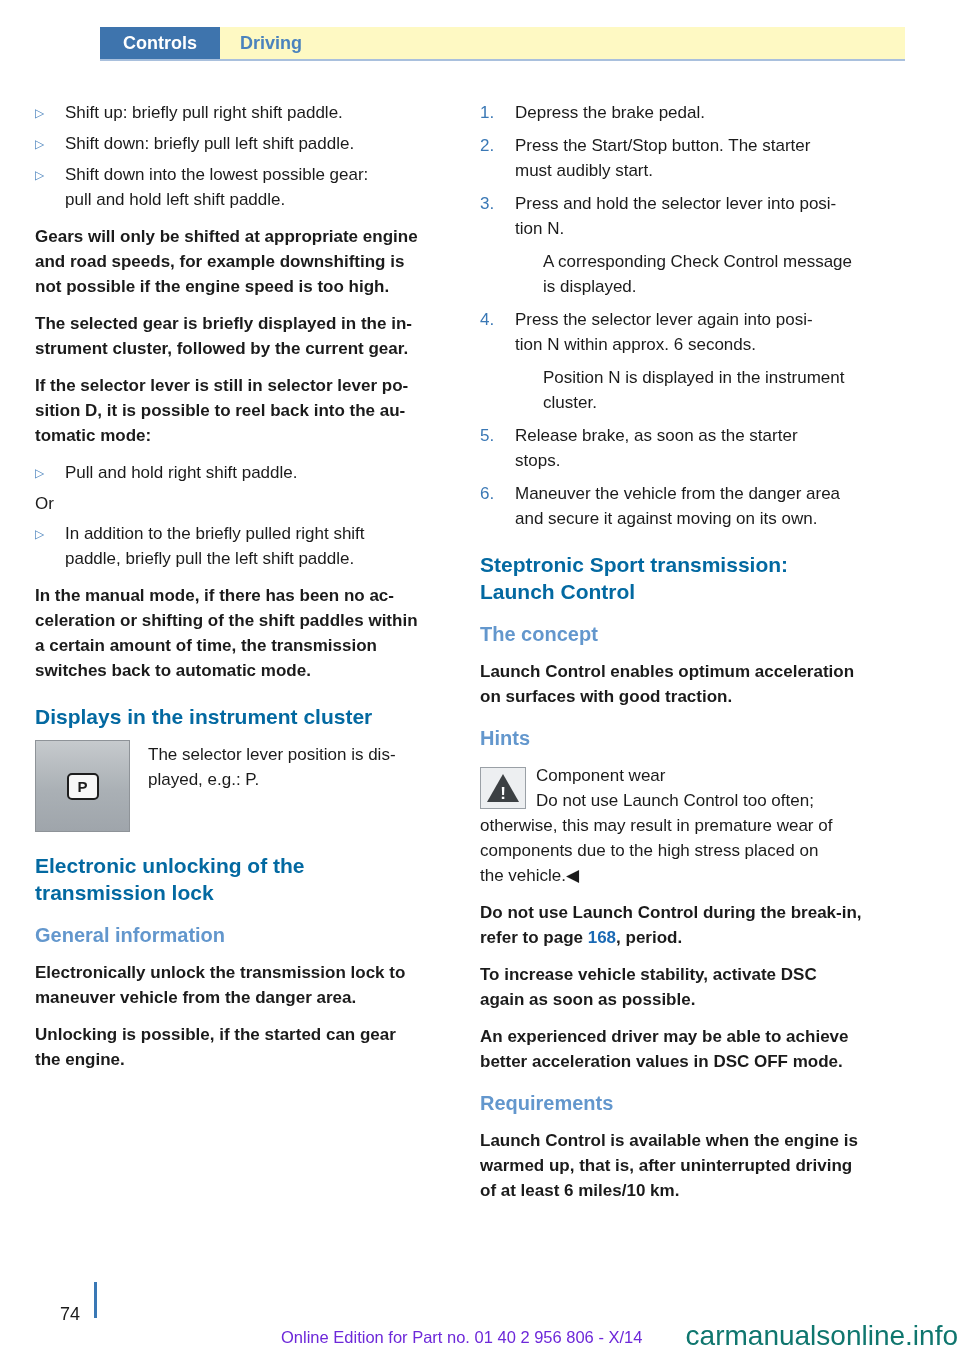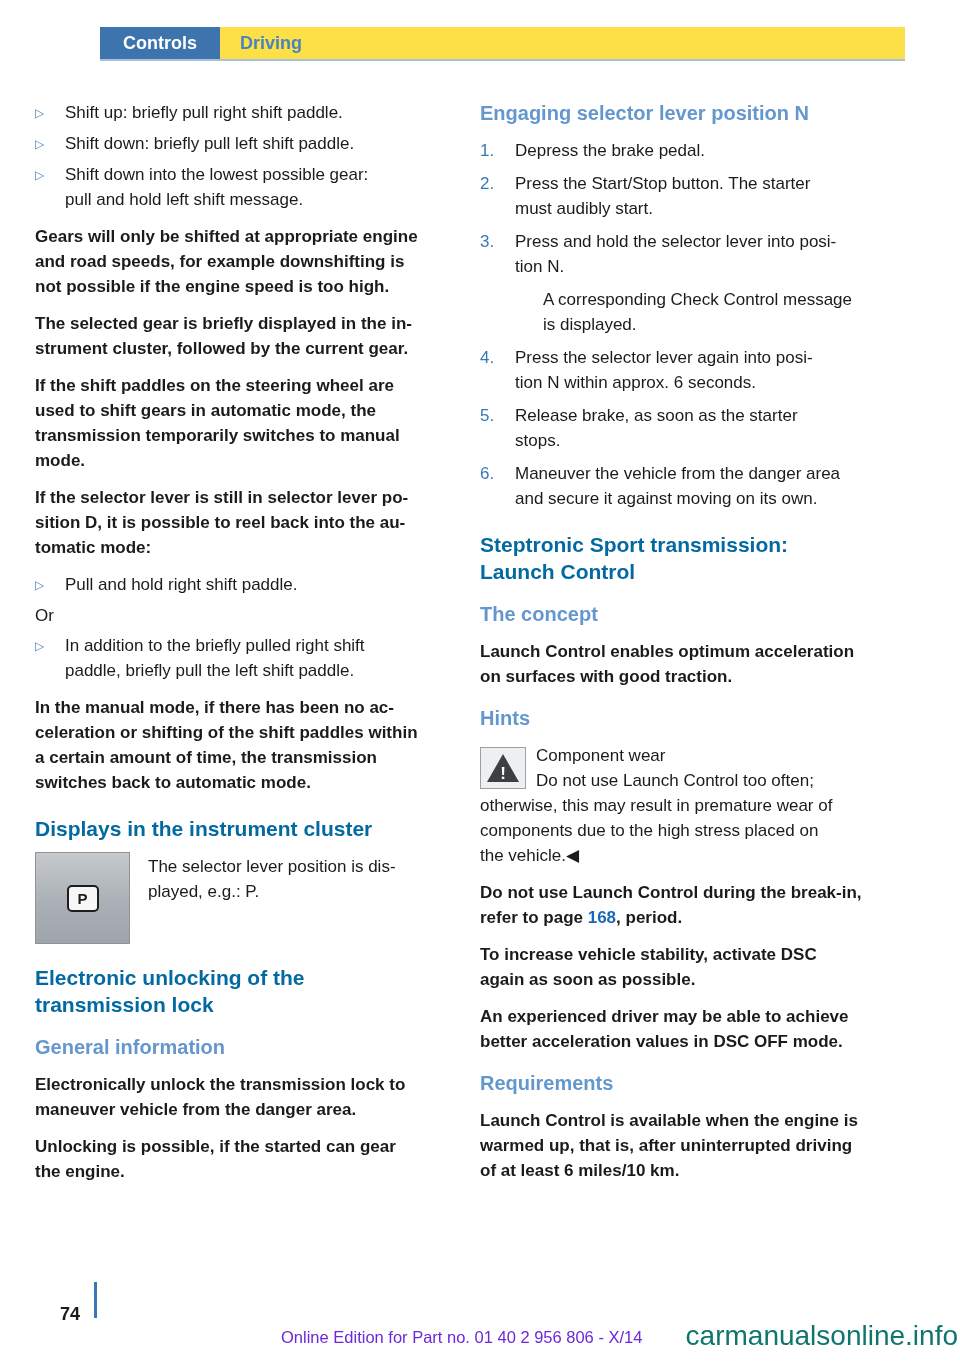--- a/index.html
+++ b/index.html
@@ -14,7 +14,7 @@
   
   .header { position:absolute; top:27px; left:100px; width:805px; height:34px; display:flex; border-bottom:2px solid #a9c0dd;justify-content:flex-end; }
   .chapter-tab { background:#3e74ad; color:#ffffff; font-weight:bold; font-size:18px; display:flex; align-items:center; padding:0 23px; }
-  .section-strip { background:#fde047; flex:1; display:flex; align-items:center; padding:0 20px; }
+  .section-strip { background:#fef9c3; flex:1; display:flex; align-items:center; padding:0 20px; }
   .section-strip span { color:#4b83bd; font-weight:bold; font-size:18px; }
 
   

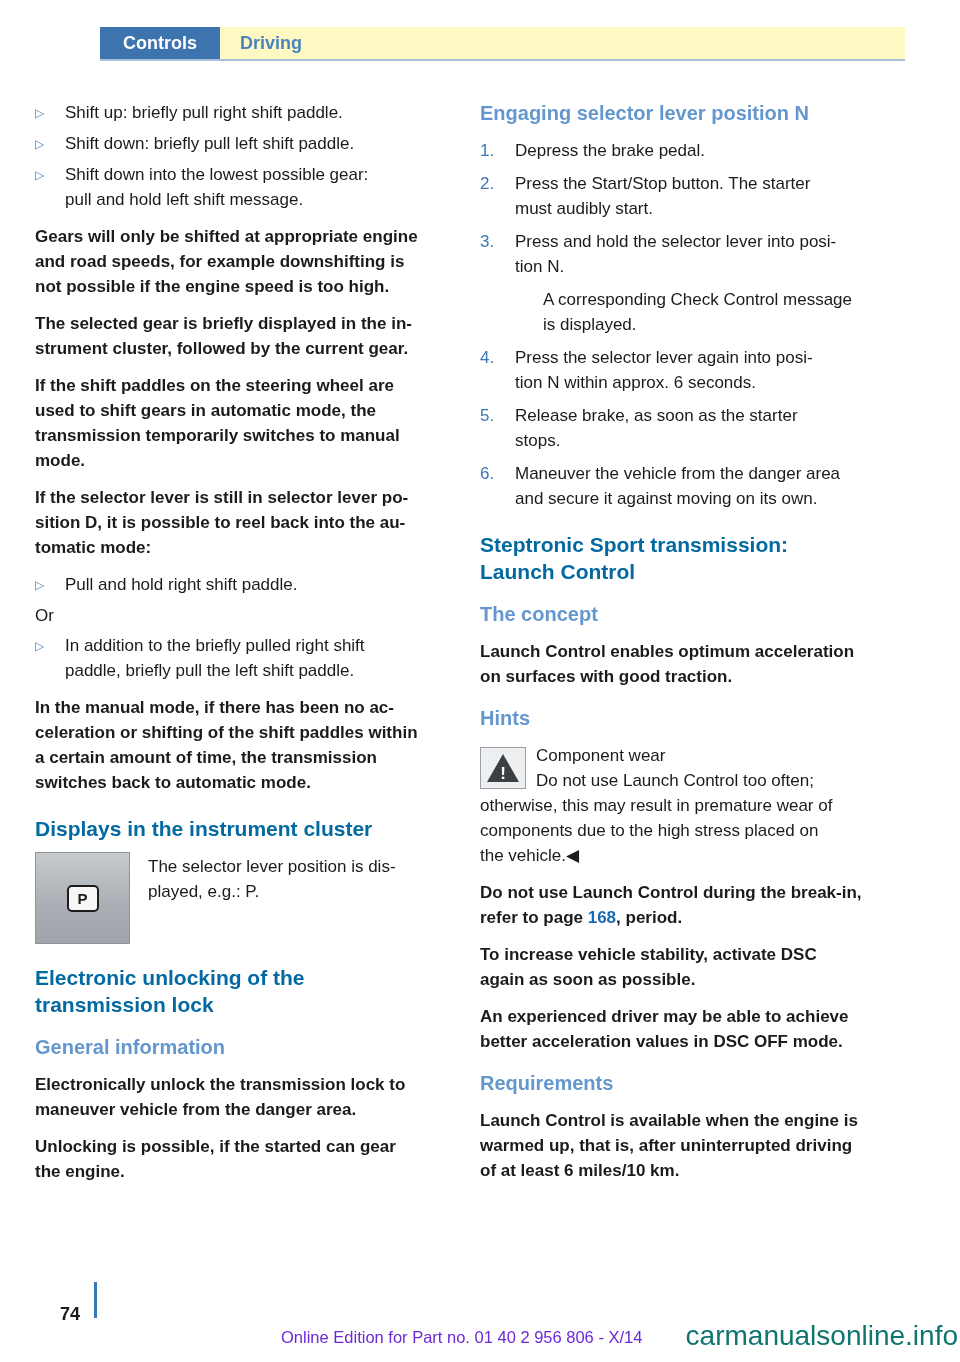--- a/index.html
+++ b/index.html
@@ -147,7 +147,6 @@
   </section>
 
   <section class="col col-right">
-    <h3 class="doc-h3 mt0">Engaging selector lever position N</h3>
 
     <div class="step">
         <span class="num">1.</span>

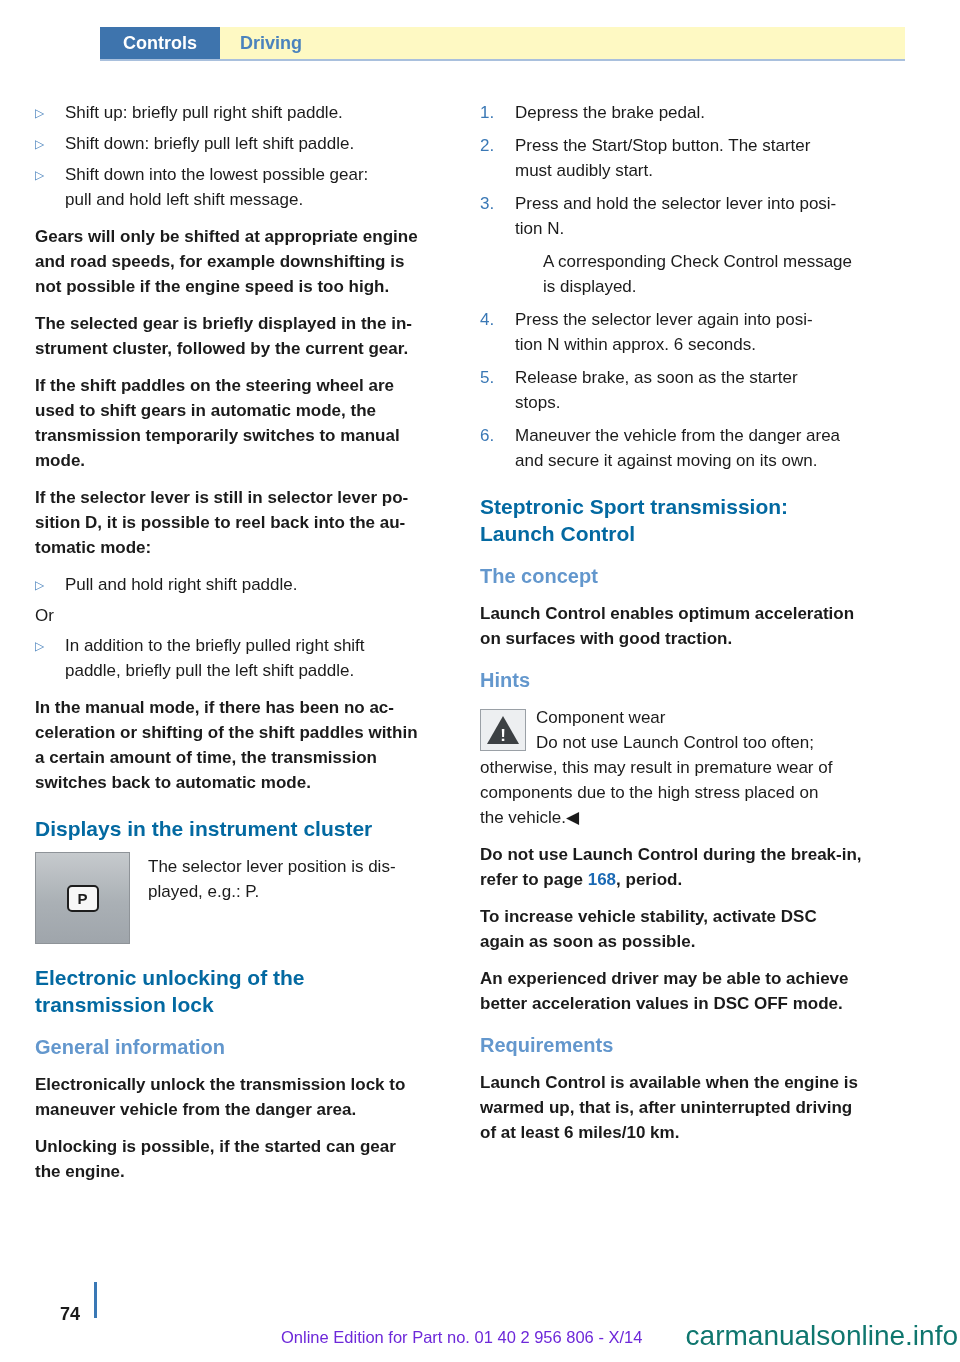--- a/index.html
+++ b/index.html
@@ -95,7 +95,7 @@
     <div class="bullet" style="margin-bottom:12px;">
         <span class="marker">▷</span>
         <span class="btext">Shift down into the lowest possible gear:
-pull and hold left shift message.</span>
+pull and hold left shift paddle.</span>
       </div>
 
     <p class="btext body-text">Gears will only be shifted at appropriate engine

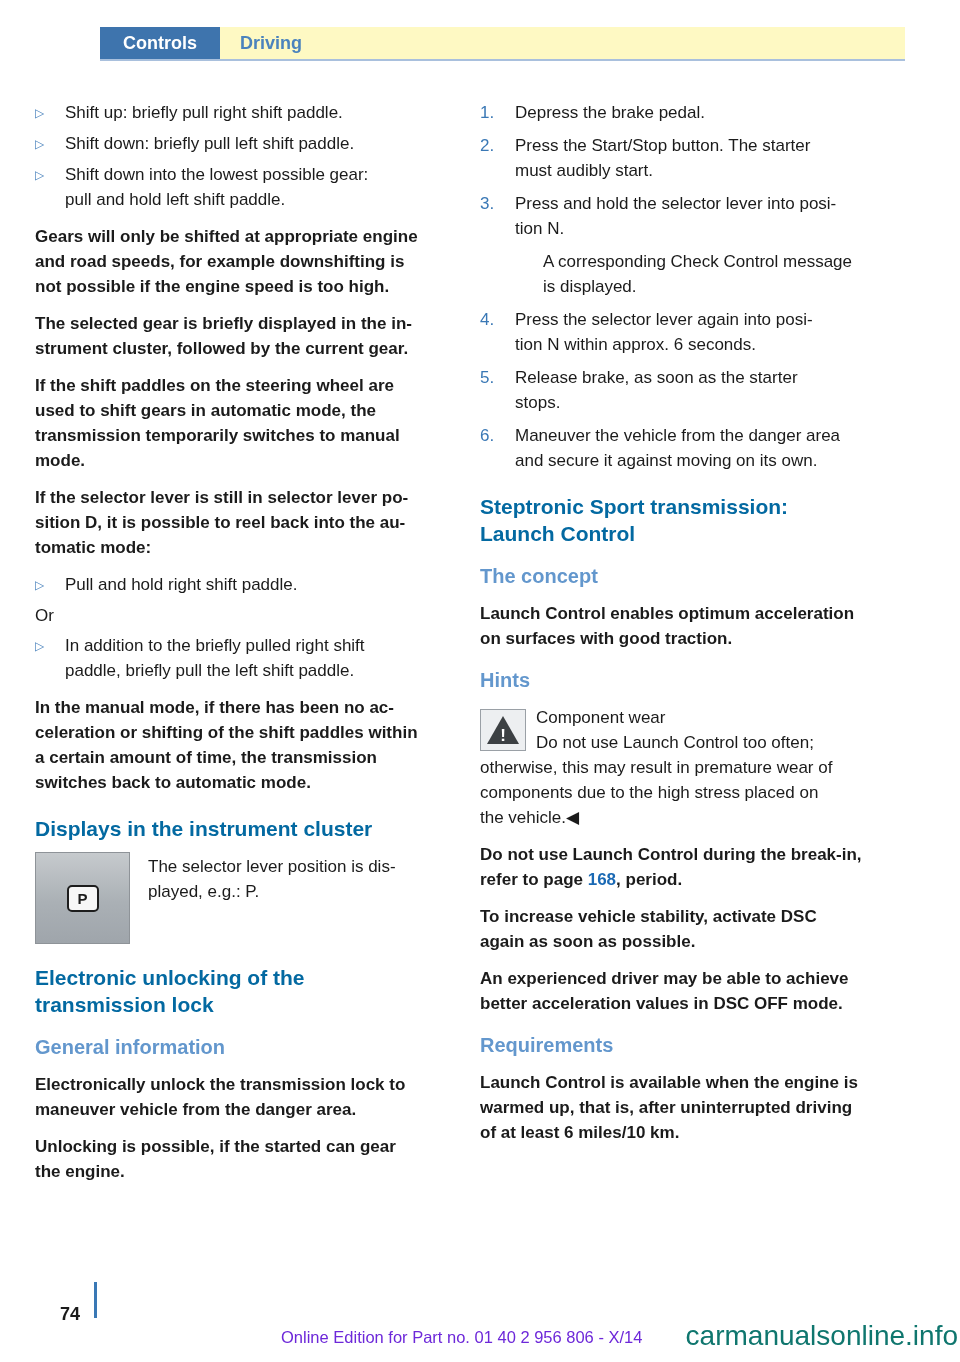--- a/index.html
+++ b/index.html
@@ -103,10 +103,6 @@
 not possible if the engine speed is too high.</p>
     <p class="btext body-text">The selected gear is briefly displayed in the in-
 strument cluster, followed by the current gear.</p>
-    <p class="btext body-text">If the shift paddles on the steering wheel are
-used to shift gears in automatic mode, the
-transmission temporarily switches to manual
-mode.</p>
     <p class="btext body-text">If the selector lever is still in selector lever po-
 sition D, it is possible to reel back into the au-
 tomatic mode:</p>

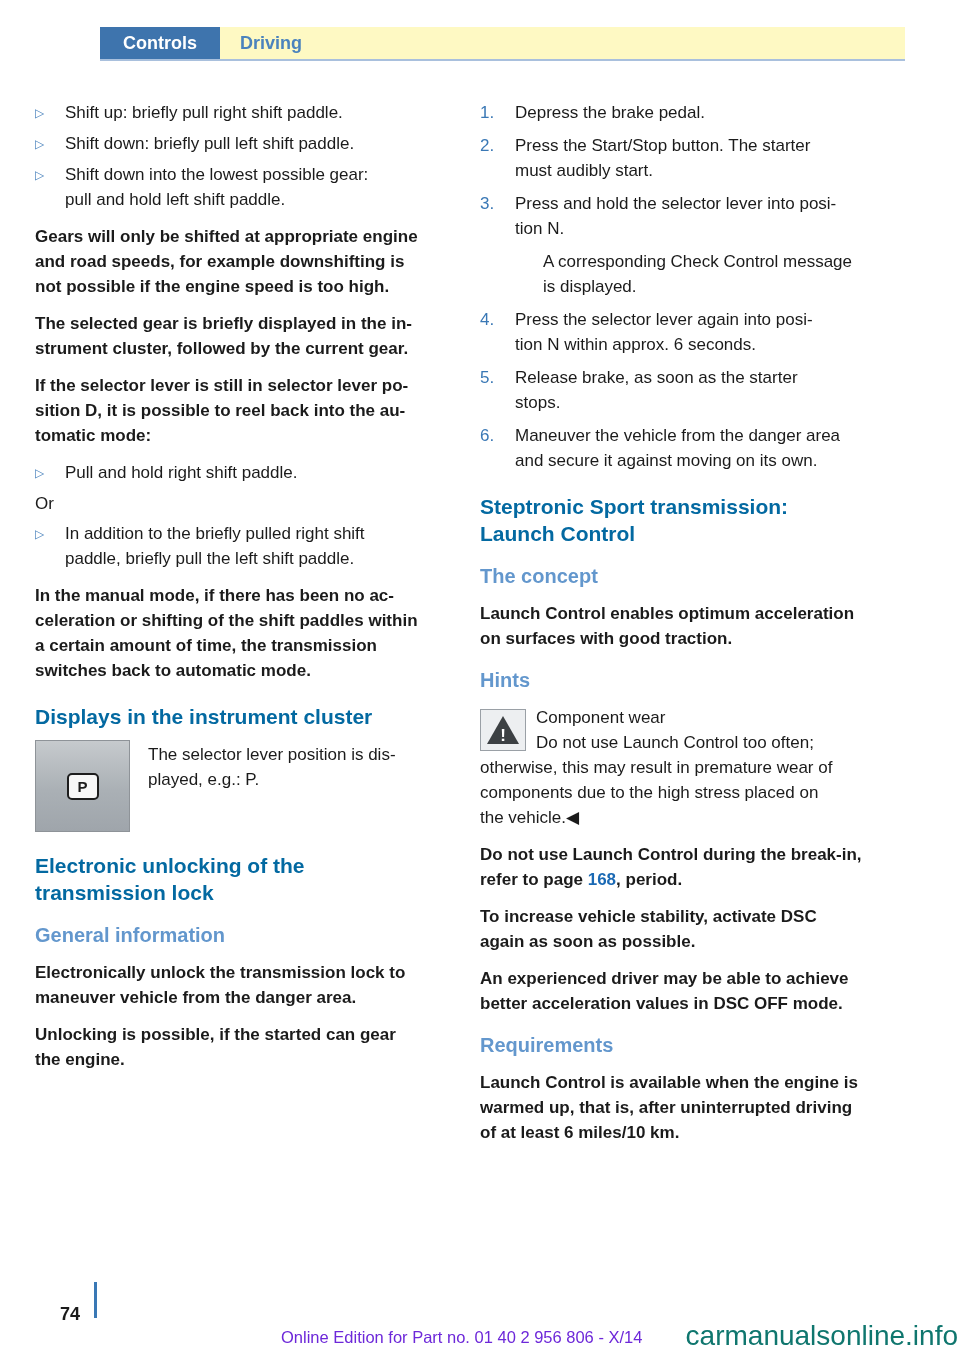--- a/index.html
+++ b/index.html
@@ -171,6 +171,8 @@
         <div class="step-body">
           <div class="btext">Press the selector lever again into posi-
 tion N within approx. 6 seconds.</div>
+          <div class="btext sub">Position N is displayed in the instrument
+cluster.</div>
         </div>
       </div>
     <div class="step">

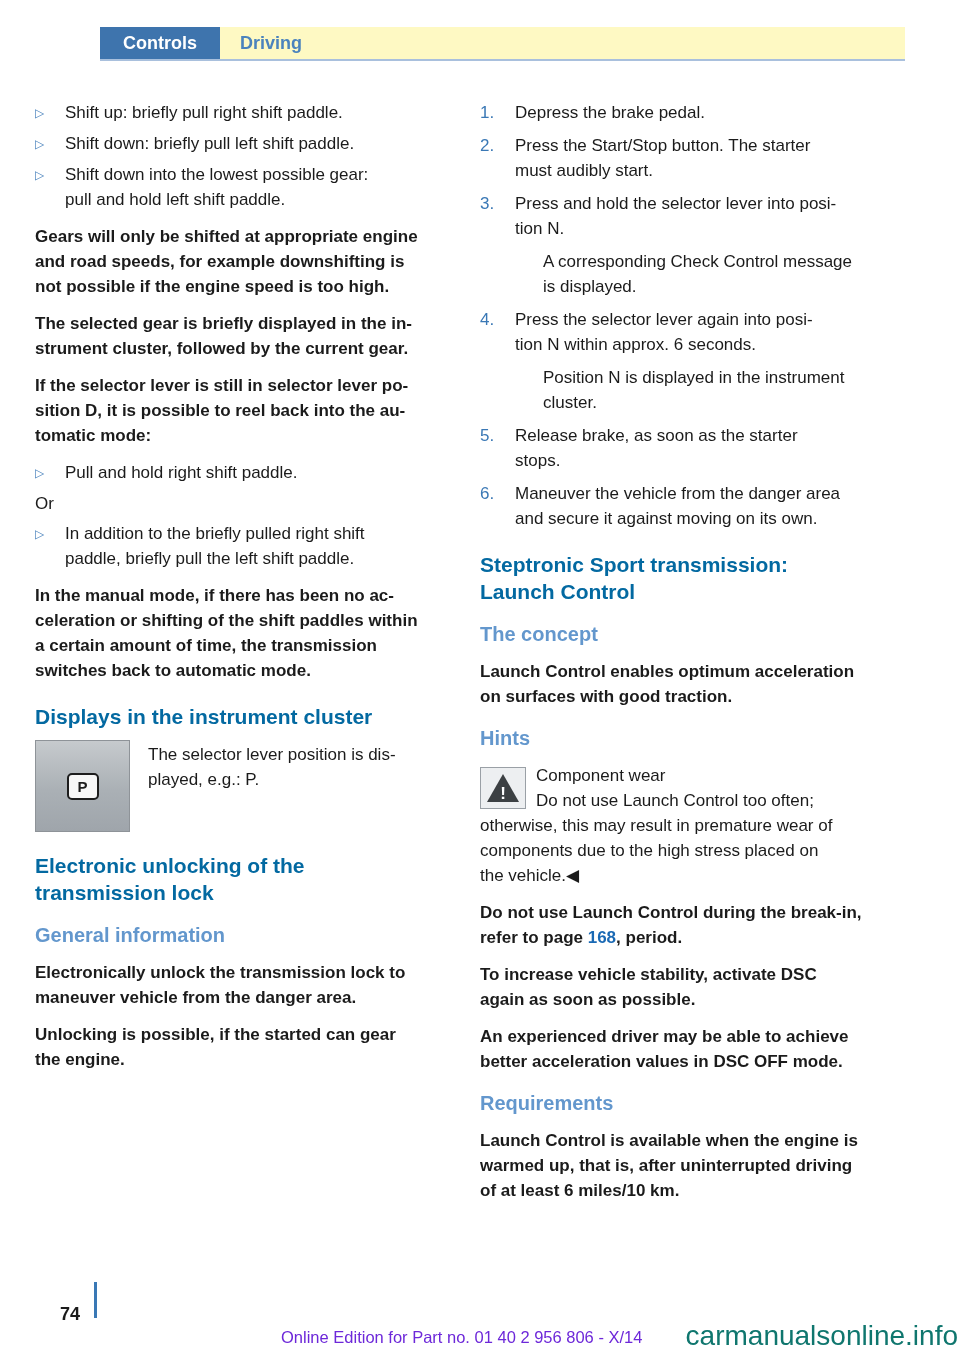--- a/index.html
+++ b/index.html
@@ -65,7 +65,7 @@
 
   
   .footer-rule { position:absolute; left:94px; top:1282px; width:3px; height:36px; background:#3a78b5; }
-  .footer-num { position:absolute; left:60px; top:1304px; font-size:18px; font-weight:bold; color:#1b1b1b; }
+  .footer-num { position:absolute; left:60px; top:1304px; font-size:18px; font-weight:normal; color:#1b1b1b; }
   .footer-edition { position:absolute; left:281px; top:1328px; font-size:16.5px; color:#6d28d9; }
   .watermark { position:absolute; right:2px; top:1320px; font-size:28px; color:#0f766e; }
 </style>

